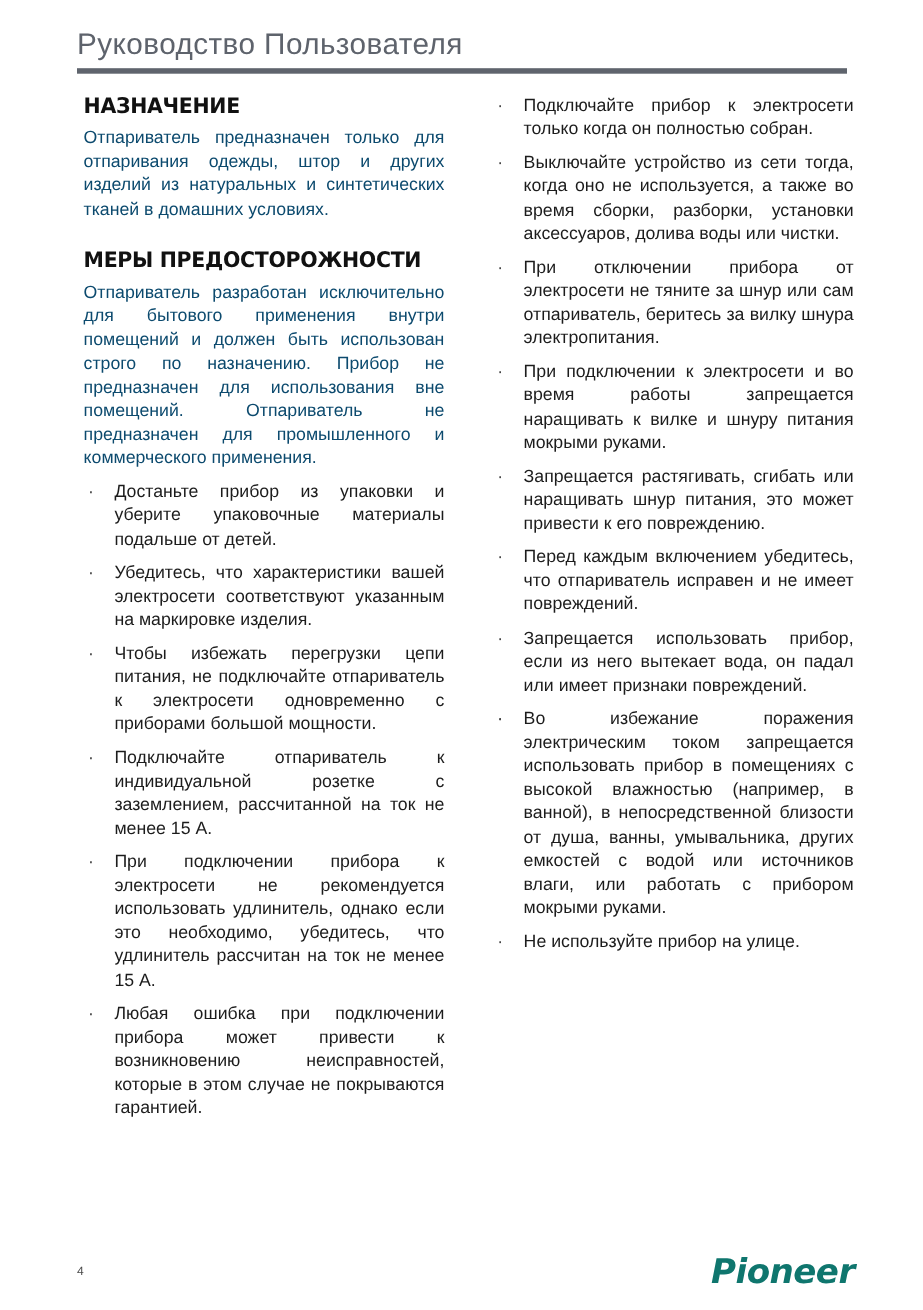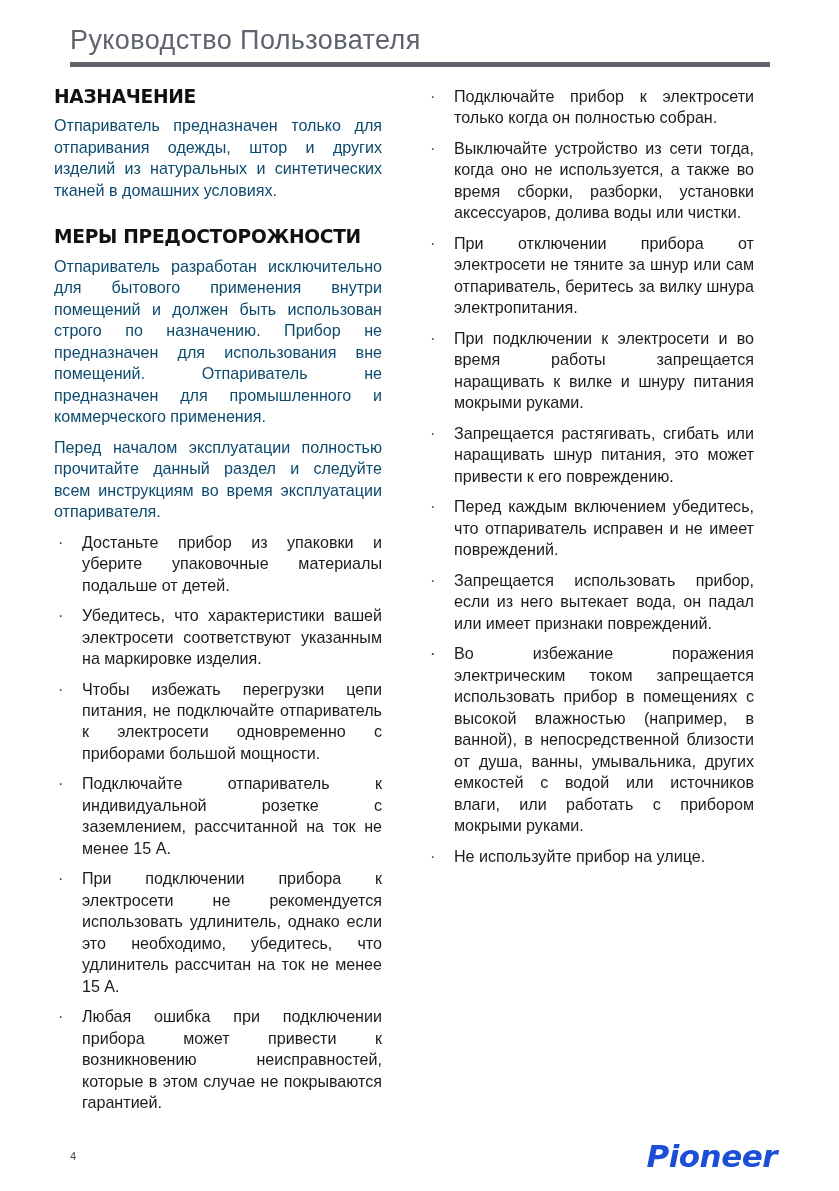--- a/index.html
+++ b/index.html
@@ -47,7 +47,7 @@
   
   .columns {
     position: absolute;
-    left: 54px;
+    left: 76px;
     top: 86px;
     width: 700px;
     display: flex;

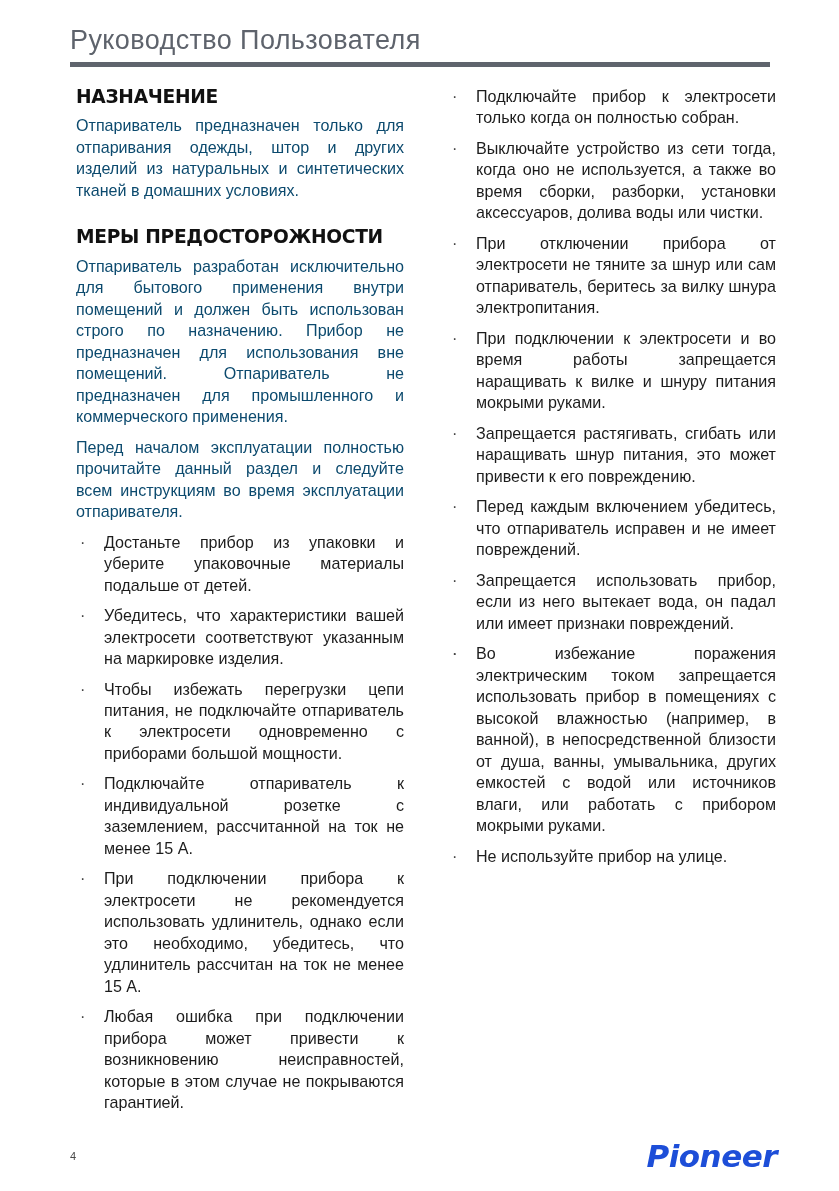--- a/index.html
+++ b/index.html
@@ -160,7 +160,6 @@
       <h2 class="section-heading spaced">МЕРЫ ПРЕДОСТОРОЖНОСТИ</h2>
 
       <p class="para">Отпариватель разработан исключительно для бытового применения внутри помещений и должен быть использован строго по назначению. Прибор не предназначен для использования вне помещений. Отпариватель не предназначен для промышленного и коммерческого применения.</p>
-      <p class="para">Перед началом эксплуатации полностью прочитайте данный раздел и следуйте всем инструкциям во время эксплуатации отпаривателя.</p>
 
       <ul class="bullets">
         <li>

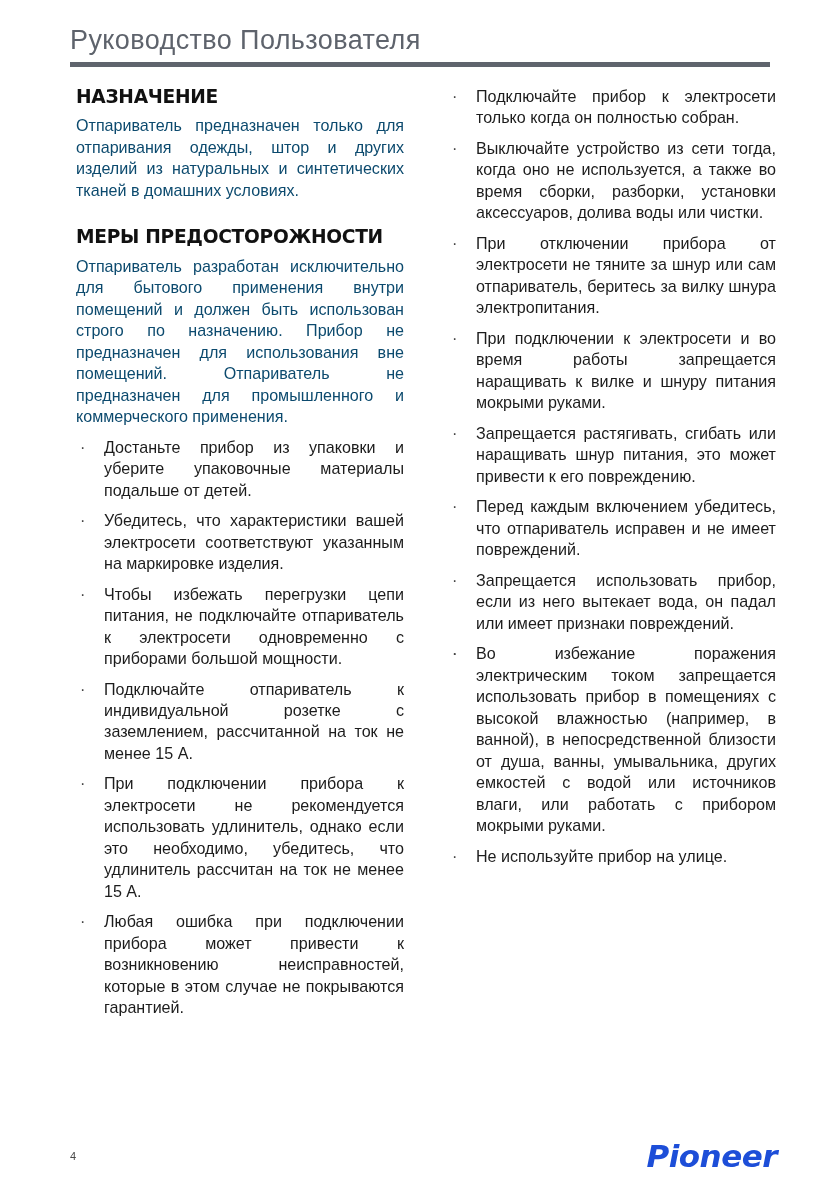--- a/index.html
+++ b/index.html
@@ -136,7 +136,7 @@
     font-style: italic;
     font-weight: 700;
     letter-spacing: -0.5px;
-    color: #1d4ed8;
+    color: #0f766e;
   }
 </style>
 </head>

